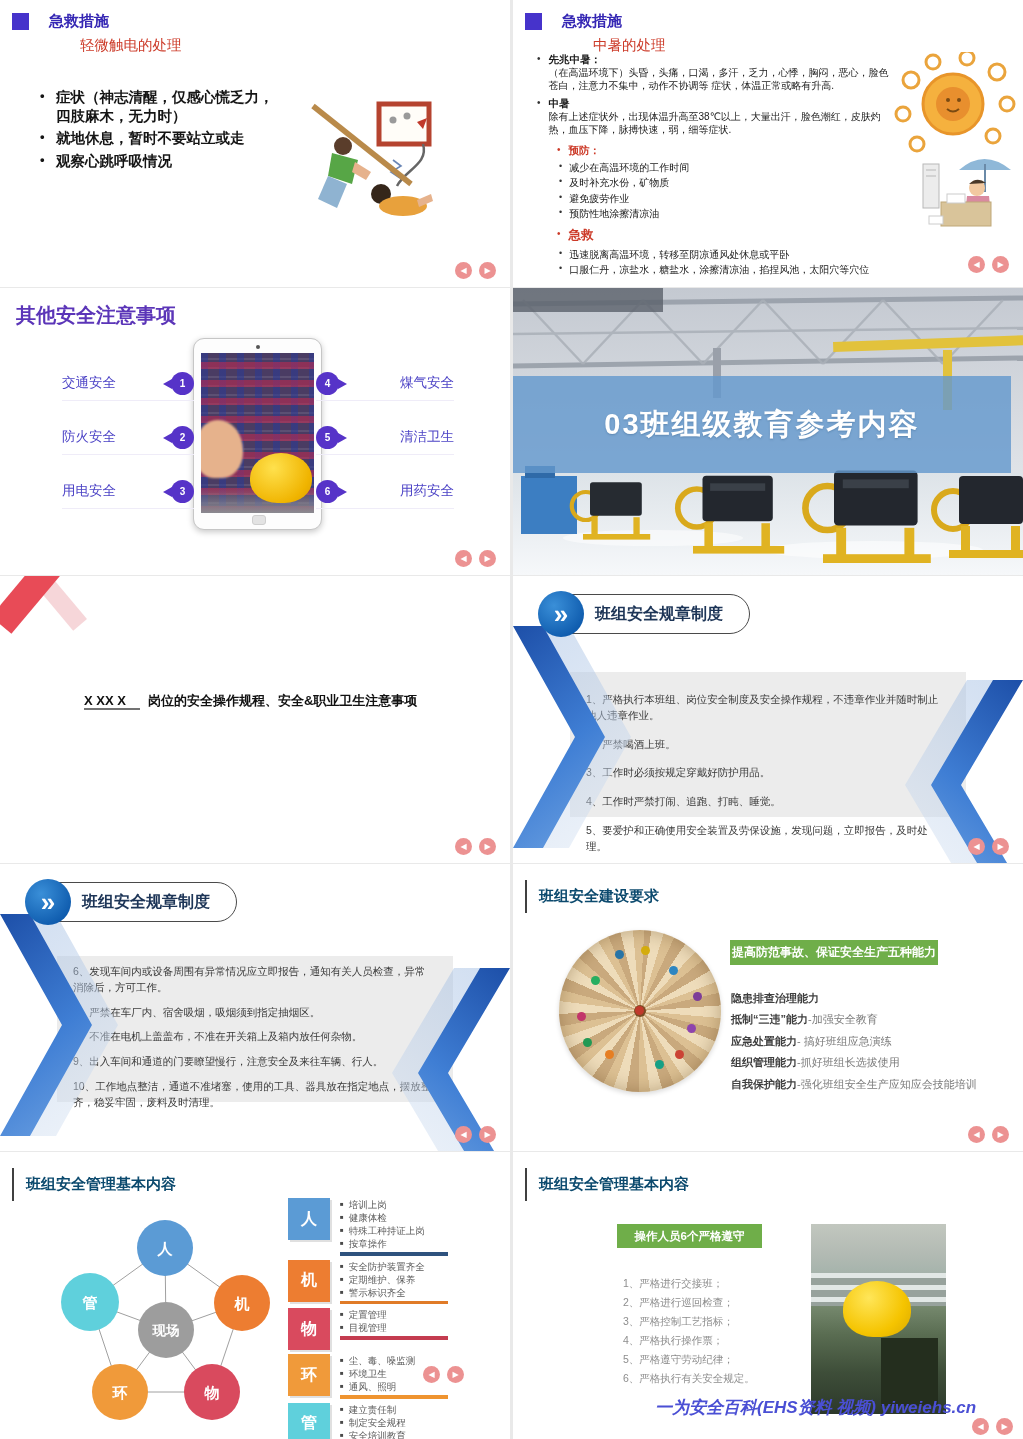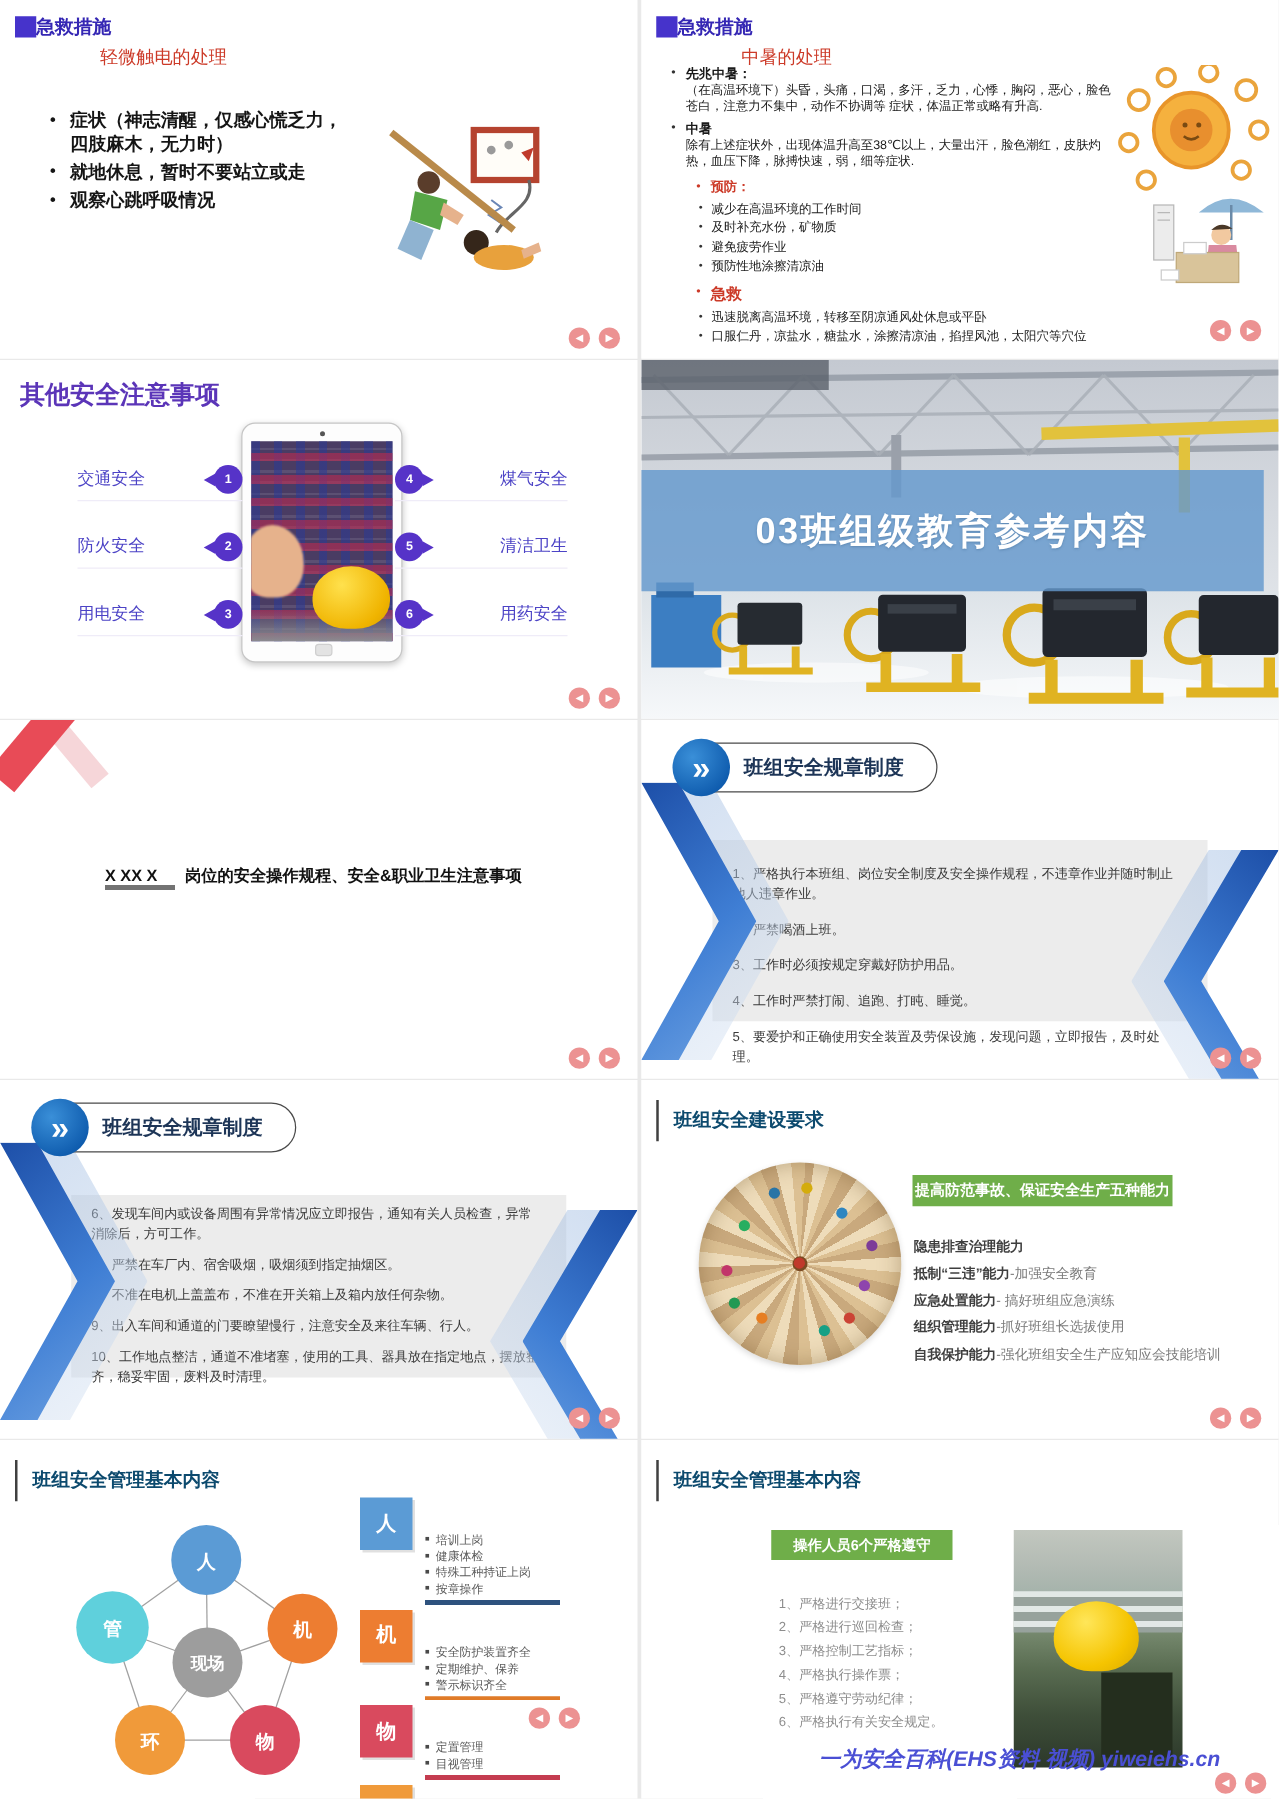--- a/index.html
+++ b/index.html
@@ -14,7 +14,7 @@
         font-size:8px;display:flex;align-items:center;justify-content:center;cursor:pointer;}
 
   
-  .hdr{position:absolute;left:12px;top:12px;display:flex;align-items:center;}
+  .hdr{position:absolute;left:12px;top:12px;display:flex;align-items:center;gap:20px;}
   .hdr-sq{width:17px;height:17px;background:#4633cb;}
   .hdr-t{color:#3527b4;font-weight:bold;font-size:15px;}
   .hdr-sub{position:absolute;left:80px;top:36px;color:#cc3a28;font-size:14.5px;}

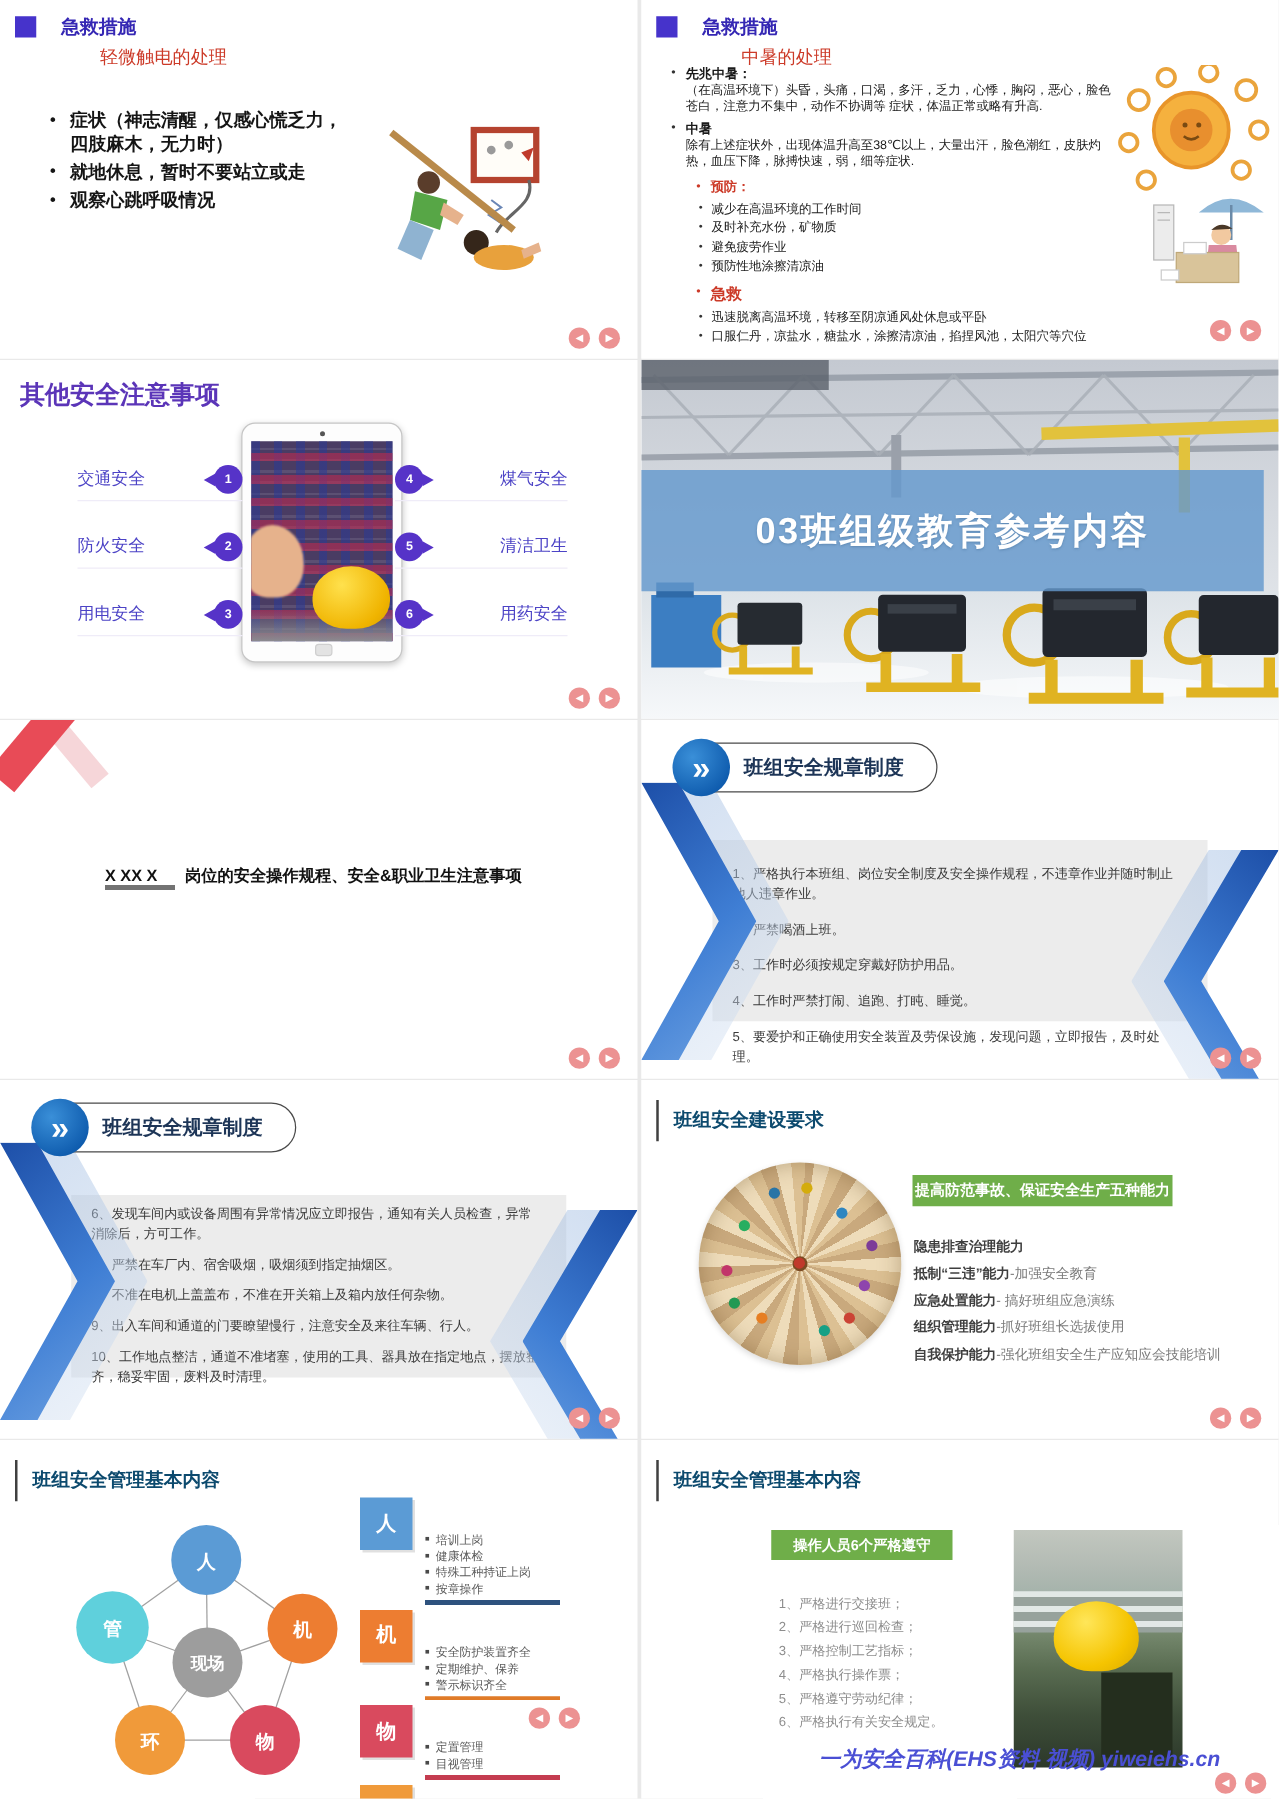--- a/index.html
+++ b/index.html
@@ -80,7 +80,7 @@
   .s5-title{position:absolute;left:80px;top:26px;font-size:16.5px;font-weight:bold;color:#111;}
   .s5-sep{color:#e8414d;}
   .s5-body{position:absolute;left:84px;top:116px;font-size:13px;font-weight:bold;color:#111;}
-  .s5-ul{border-bottom:4px solid #737373;padding-right:14px;margin-right:8px;}
+  .s5-ul{border-bottom:2px solid #737373;padding-right:14px;margin-right:8px;}
 
   
   .pill{position:absolute;left:26px;top:18px;height:38px;display:inline-flex;align-items:center;

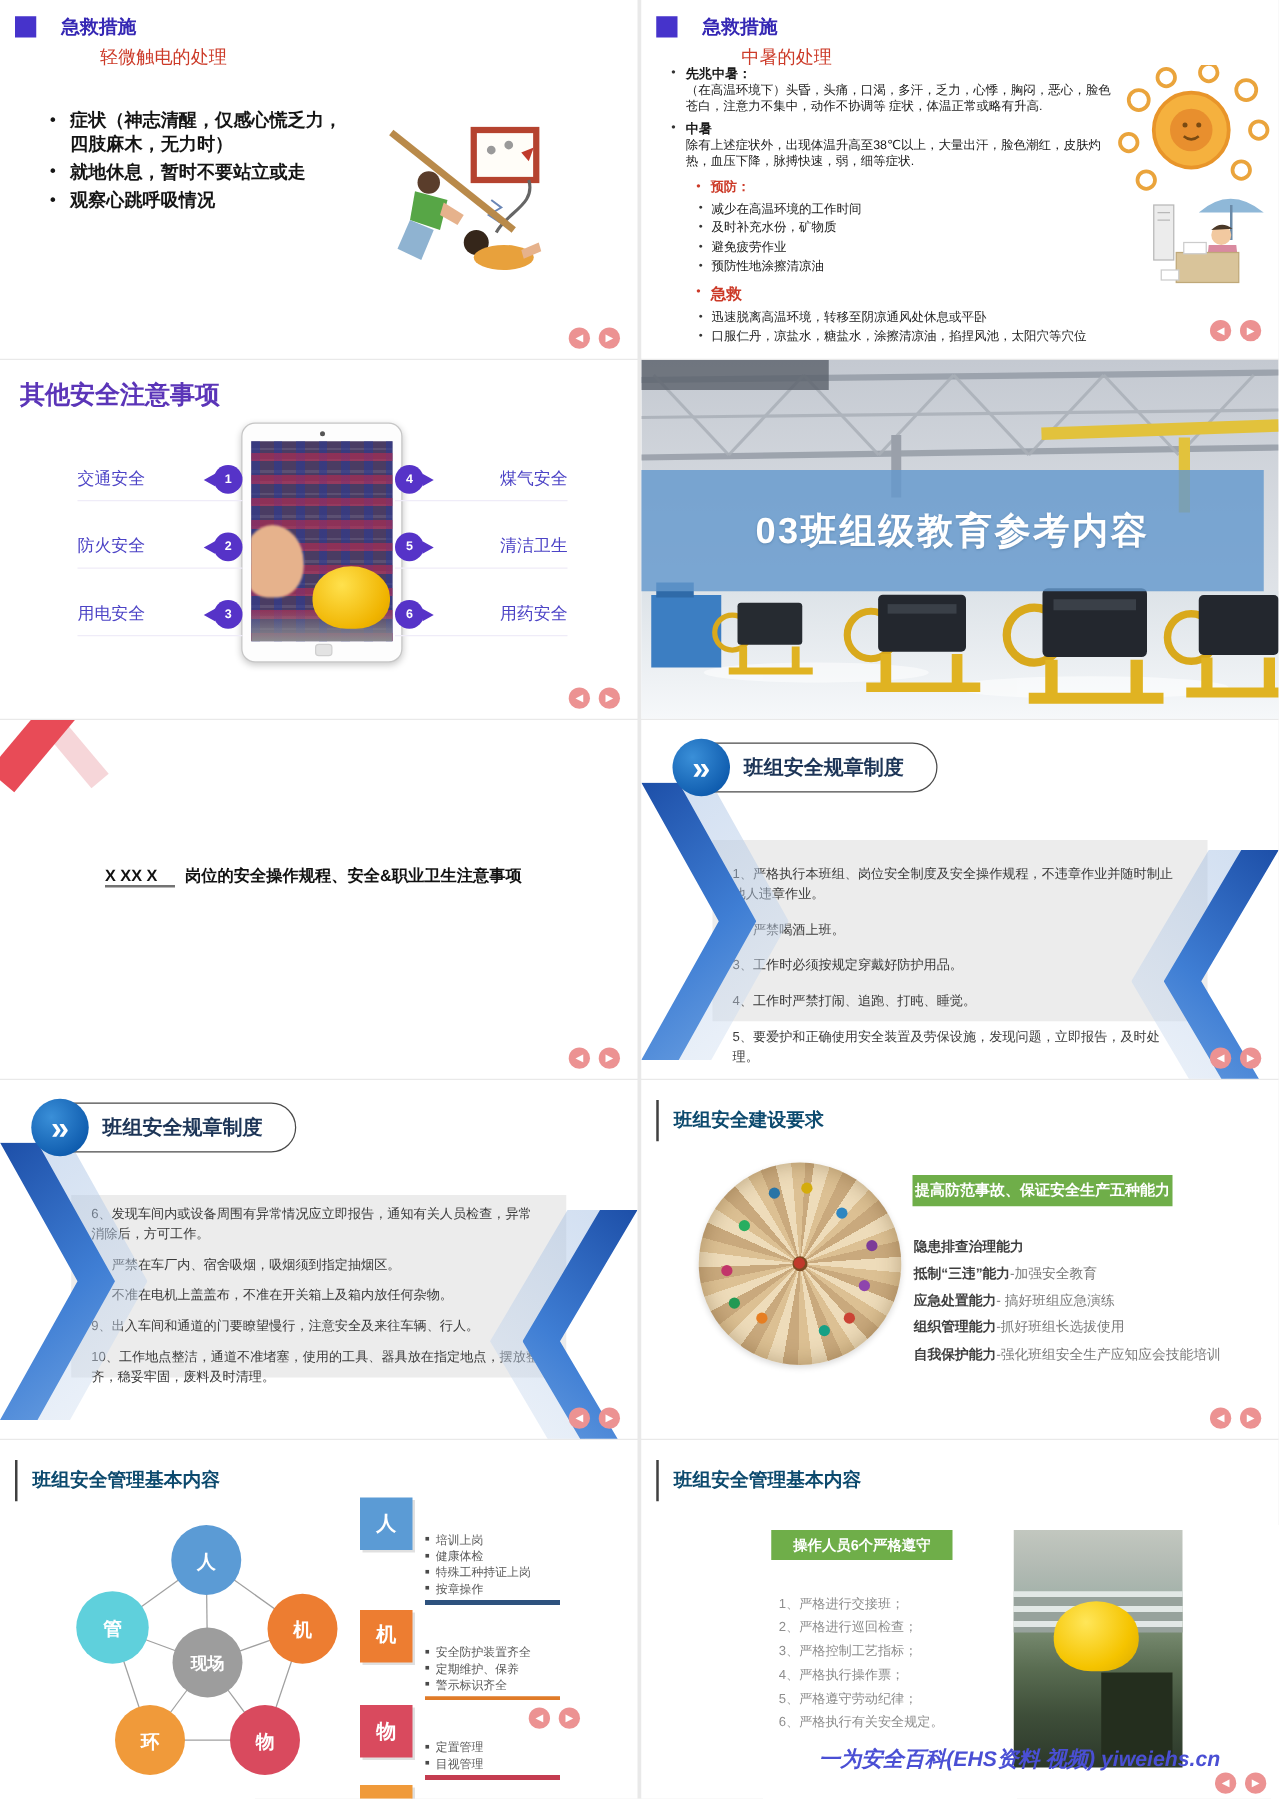--- a/index.html
+++ b/index.html
@@ -132,7 +132,7 @@
   .g{display:flex;margin-bottom:4px;}
   .g-sq{width:42px;height:42px;flex:0 0 42px;color:#fff;font-size:16px;font-weight:bold;
         display:flex;align-items:center;justify-content:center;box-shadow:2px 2px 0 rgba(0,0,0,.12);}
-  .g-items{margin-left:10px;flex:1;margin-top:28px;}
+  .g-items{margin-left:10px;flex:1;}
   .g-item{font-size:9.5px;color:#5a5a5a;line-height:13px;display:flex;gap:5px;}
   .g-item .bq{font-size:6px;color:#4a4a4a;line-height:13px;}
   .g-ul{height:3.5px;width:108px;margin-top:2px;}

